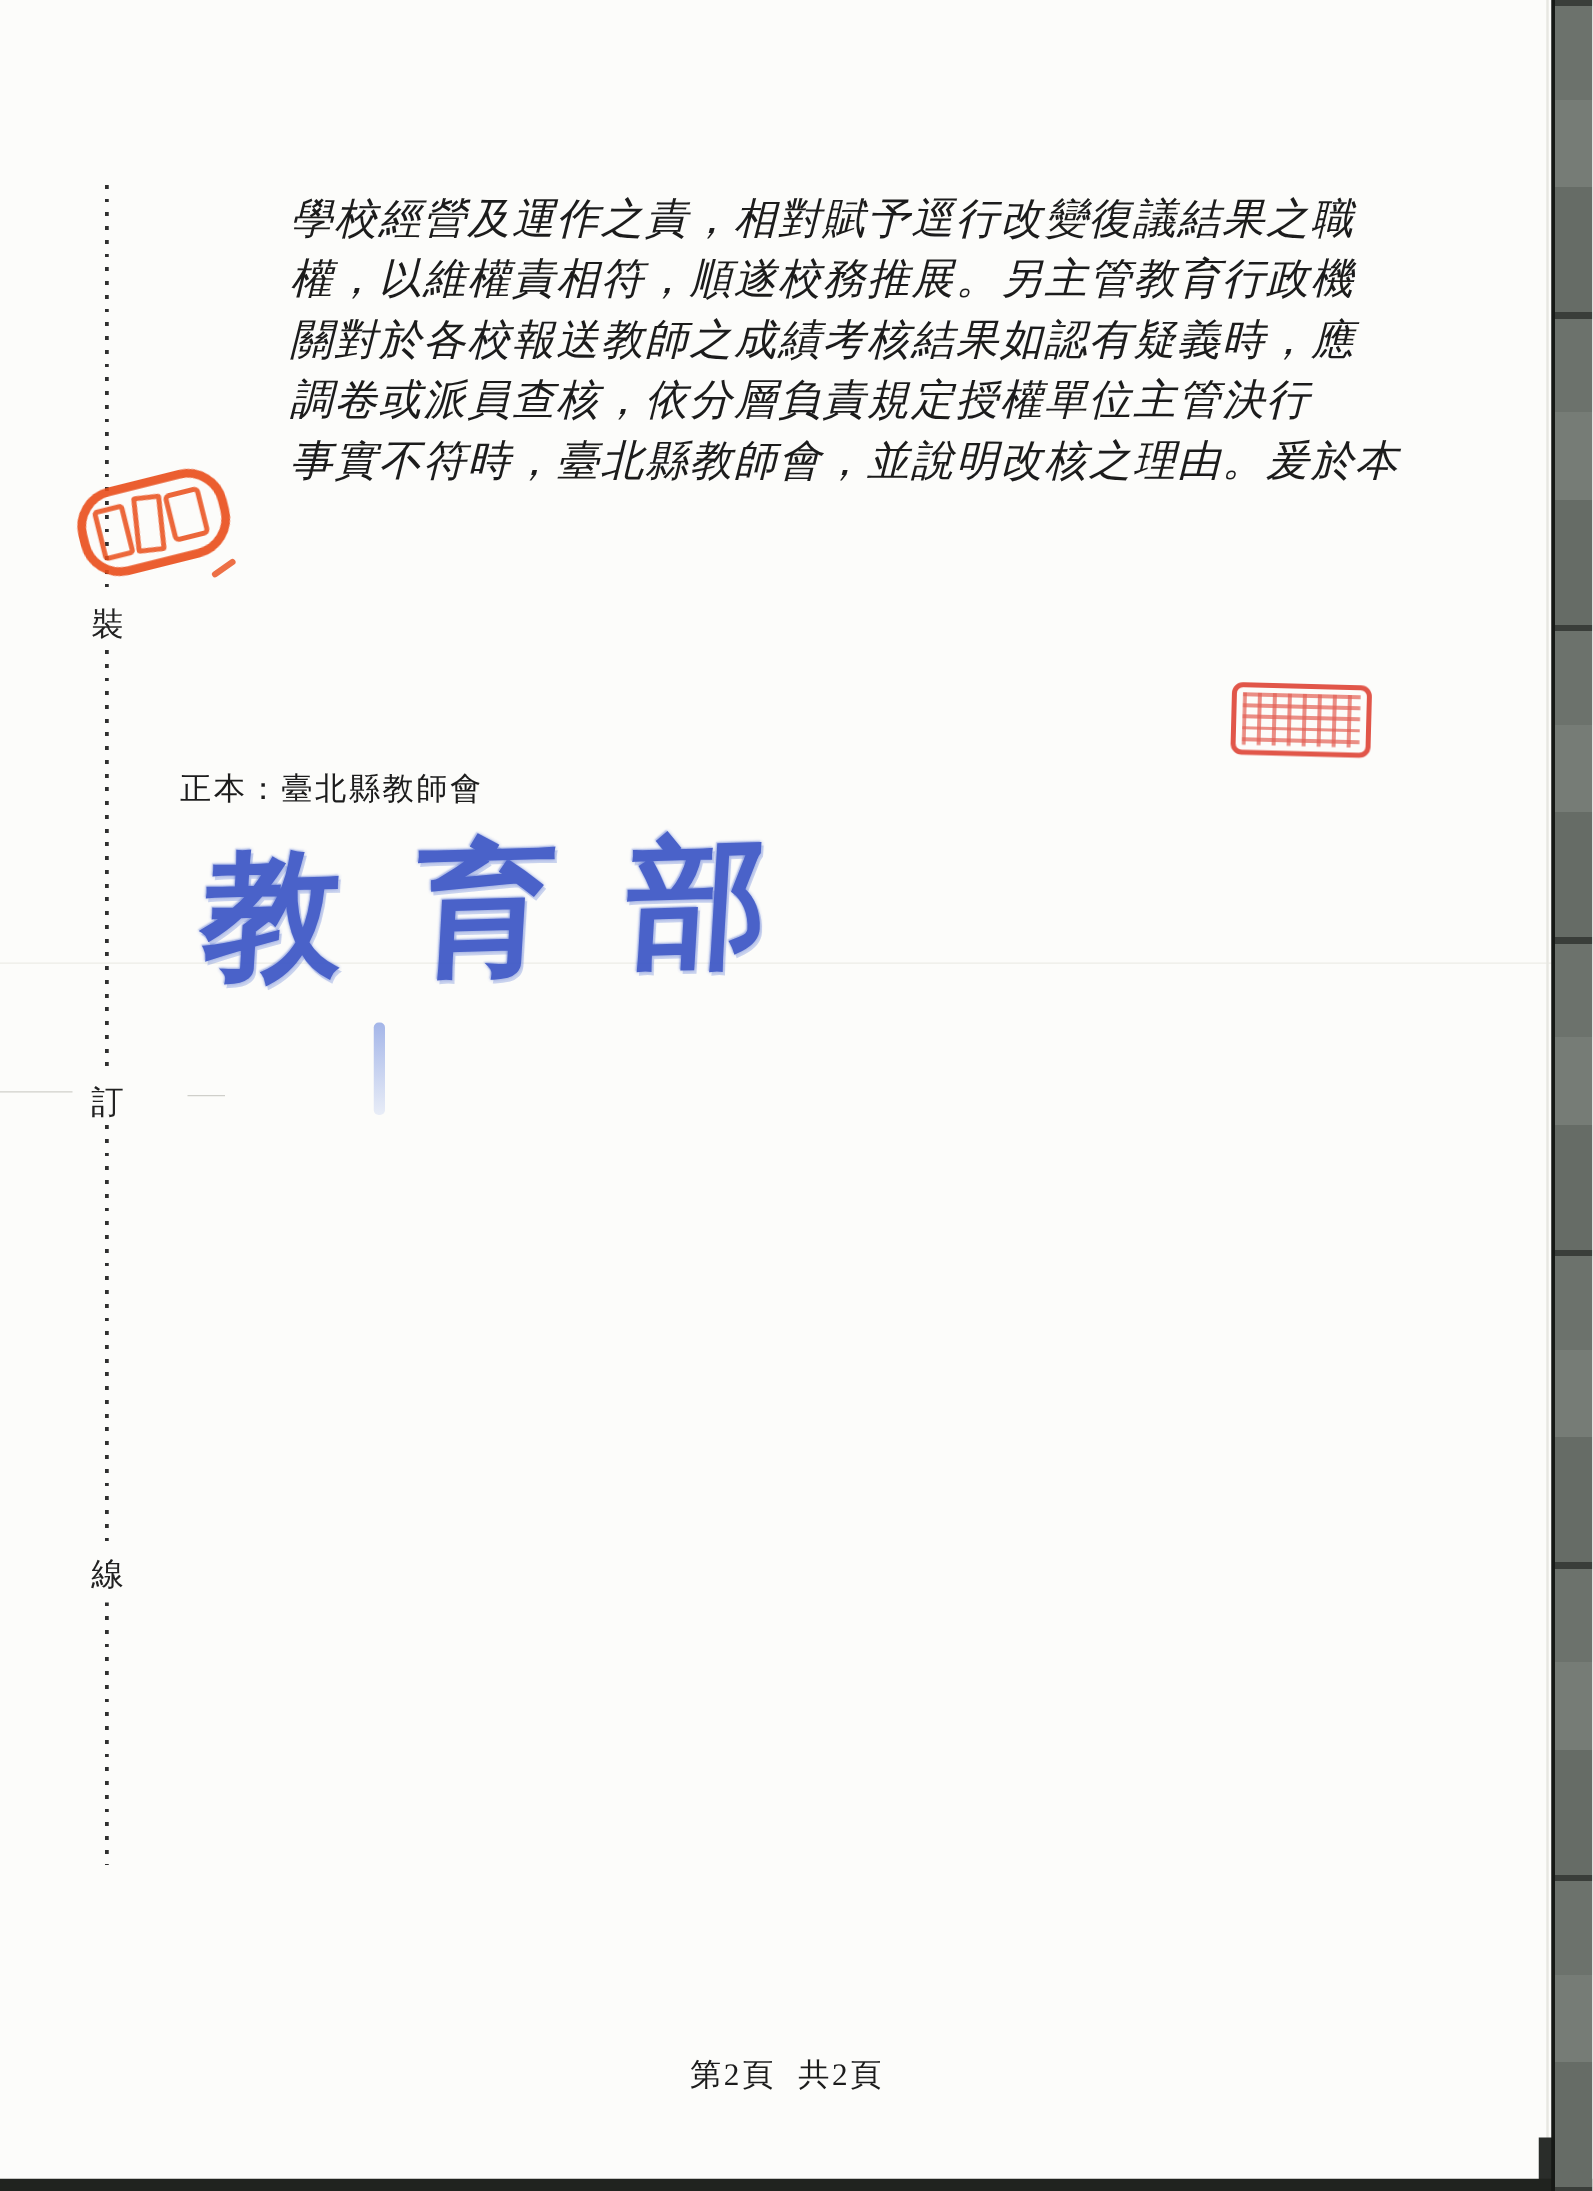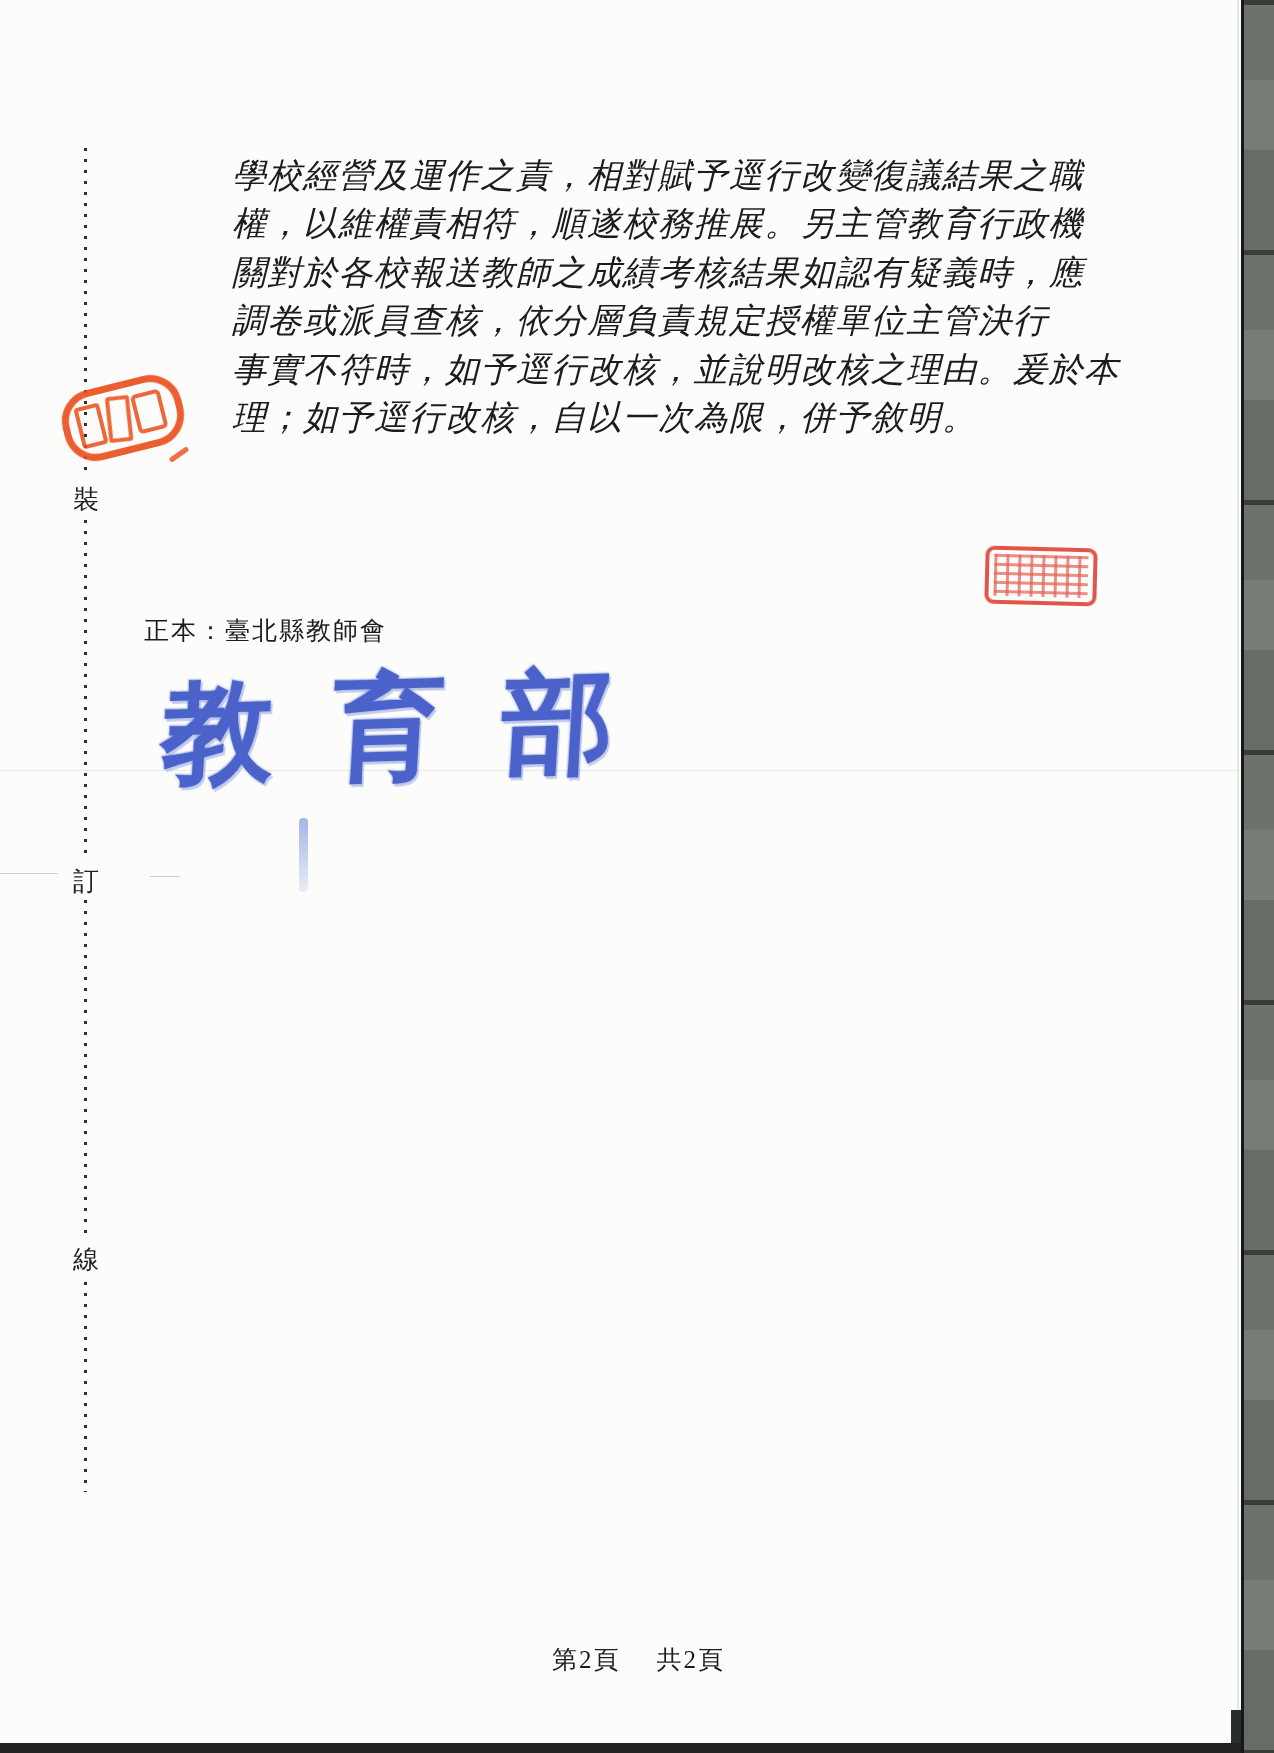--- a/index.html
+++ b/index.html
@@ -147,7 +147,7 @@
     <div class="body-line">權，以維權責相符，順遂校務推展。另主管教育行政機</div>
     <div class="body-line">關對於各校報送教師之成績考核結果如認有疑義時，應</div>
     <div class="body-line">調卷或派員查核，依分層負責規定授權單位主管決行</div>
-    <div class="body-line">事實不符時，如予逕行改核，並說明改核之理由。爰於本</div>
+    <div class="body-line">事實不符時，臺北縣教師會，並說明改核之理由。爰於本</div>
     <div class="body-line">理；如予逕行改核，自以一次為限，併予敘明。</div>
   </div>
 

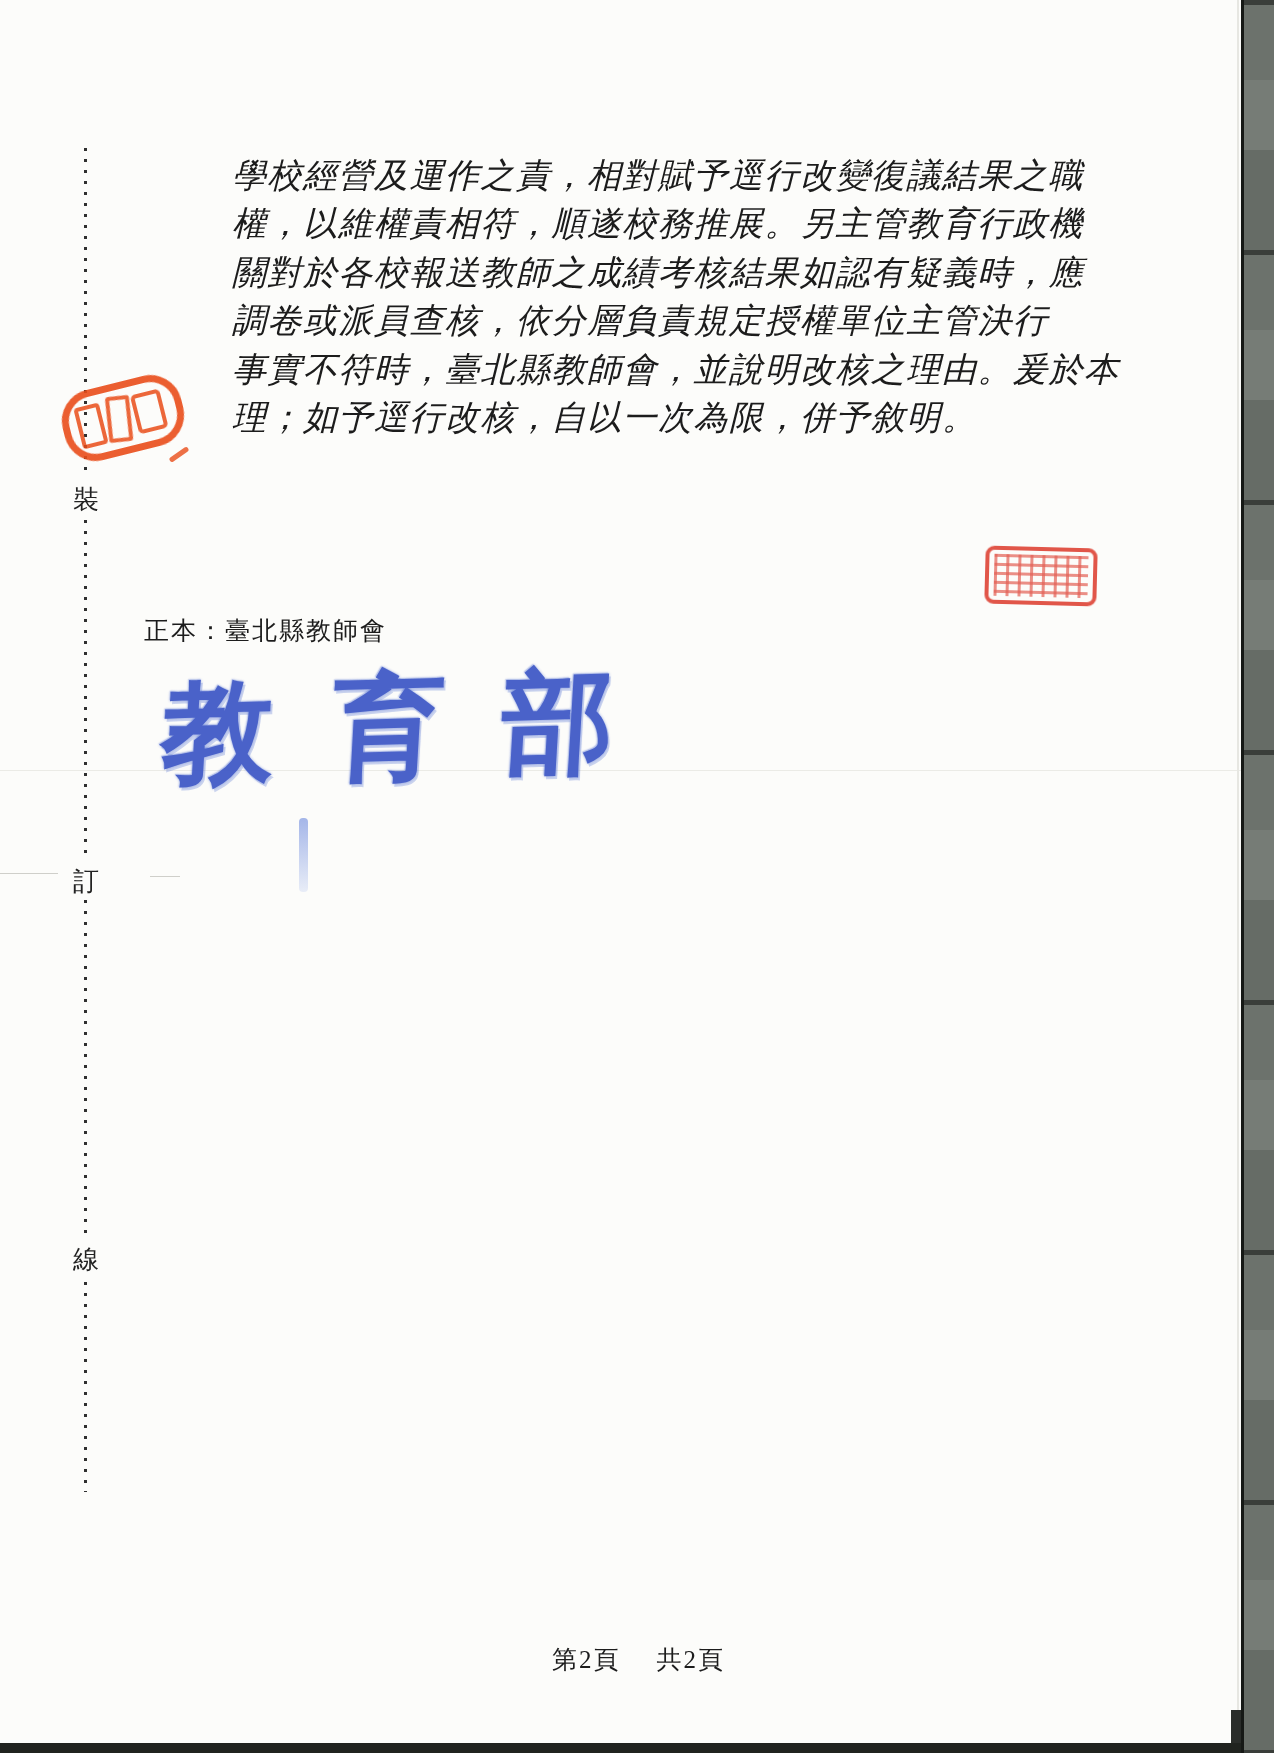--- a/index.html
+++ b/index.html
@@ -148,7 +148,6 @@
     <div class="body-line">關對於各校報送教師之成績考核結果如認有疑義時，應</div>
     <div class="body-line">調卷或派員查核，依分層負責規定授權單位主管決行</div>
     <div class="body-line">事實不符時，臺北縣教師會，並說明改核之理由。爰於本</div>
-    <div class="body-line">理；如予逕行改核，自以一次為限，併予敘明。</div>
   </div>
 
   <div class="red-stamp">

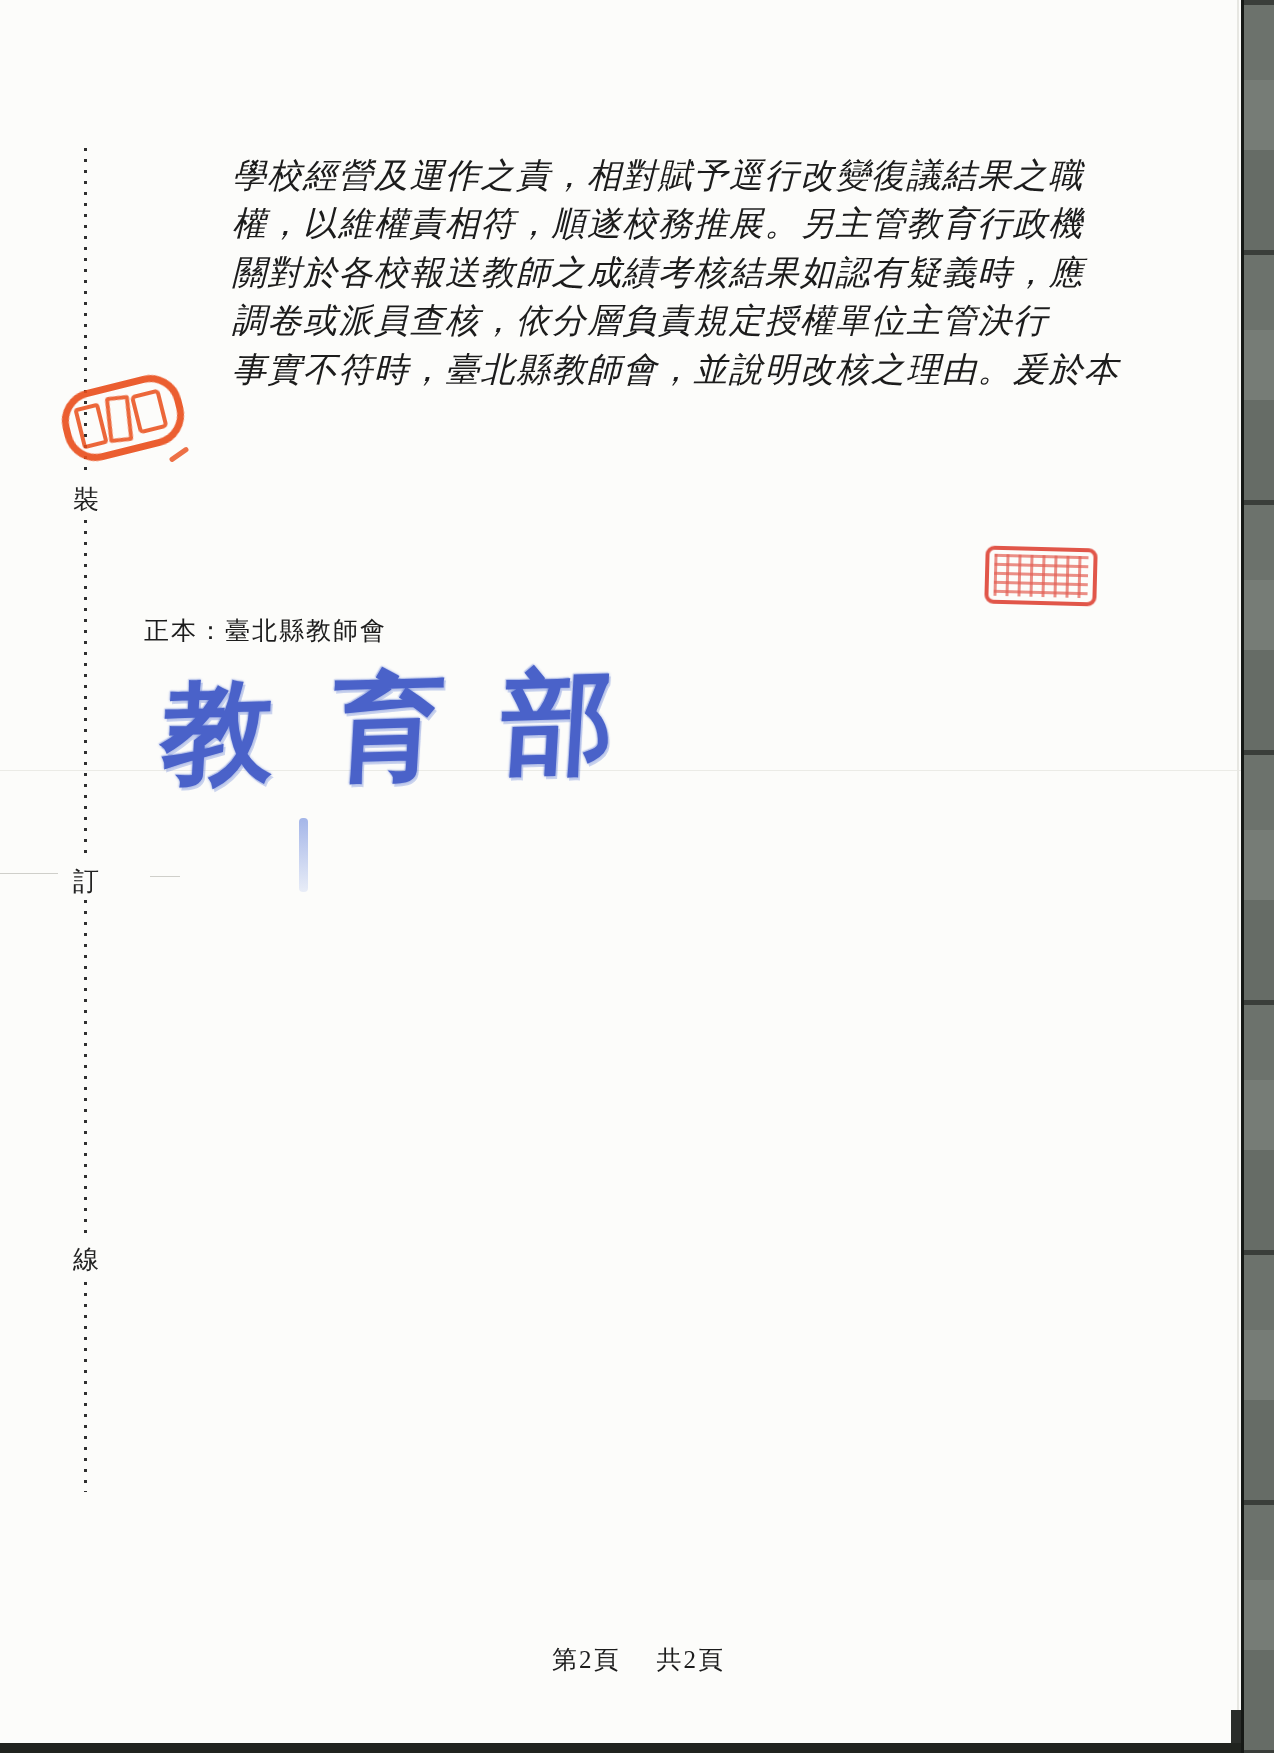--- a/index.html
+++ b/index.html
@@ -114,7 +114,7 @@
   
   .footer{
     position:absolute;left:552px;top:1643px;
-    display:flex;gap:36px;
+    display:flex;gap:18px;
     font-size:25px;letter-spacing:2px;white-space:nowrap;
   }
 </style>

